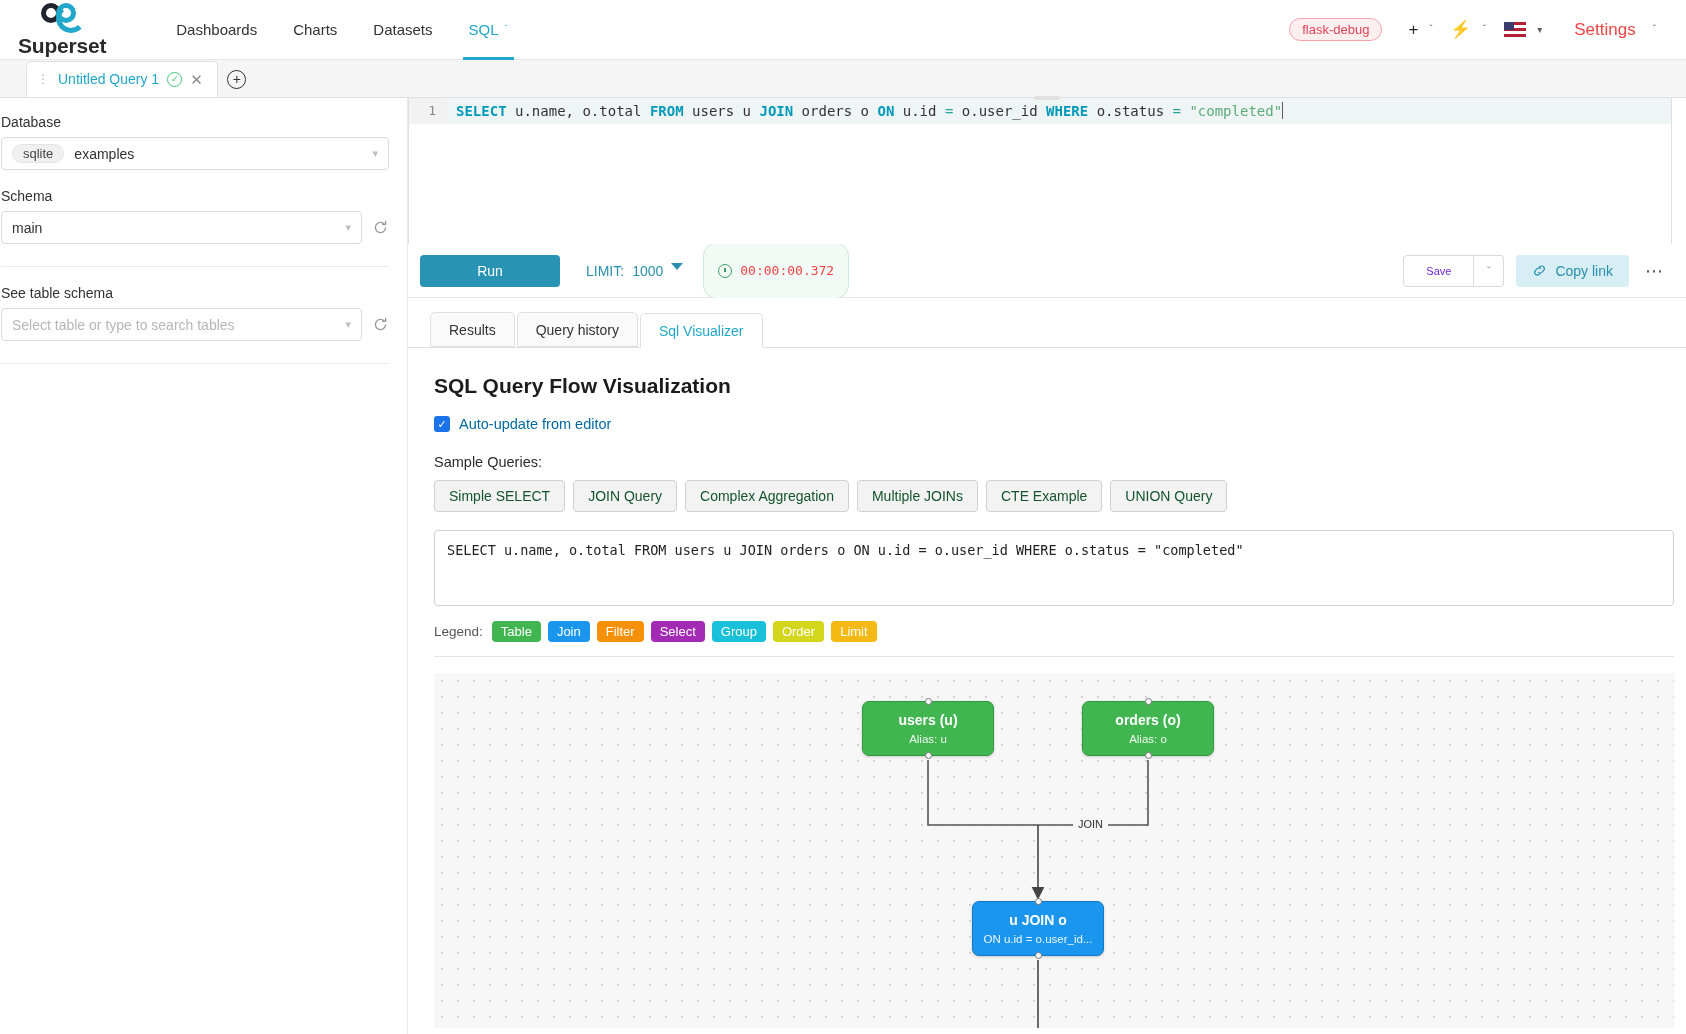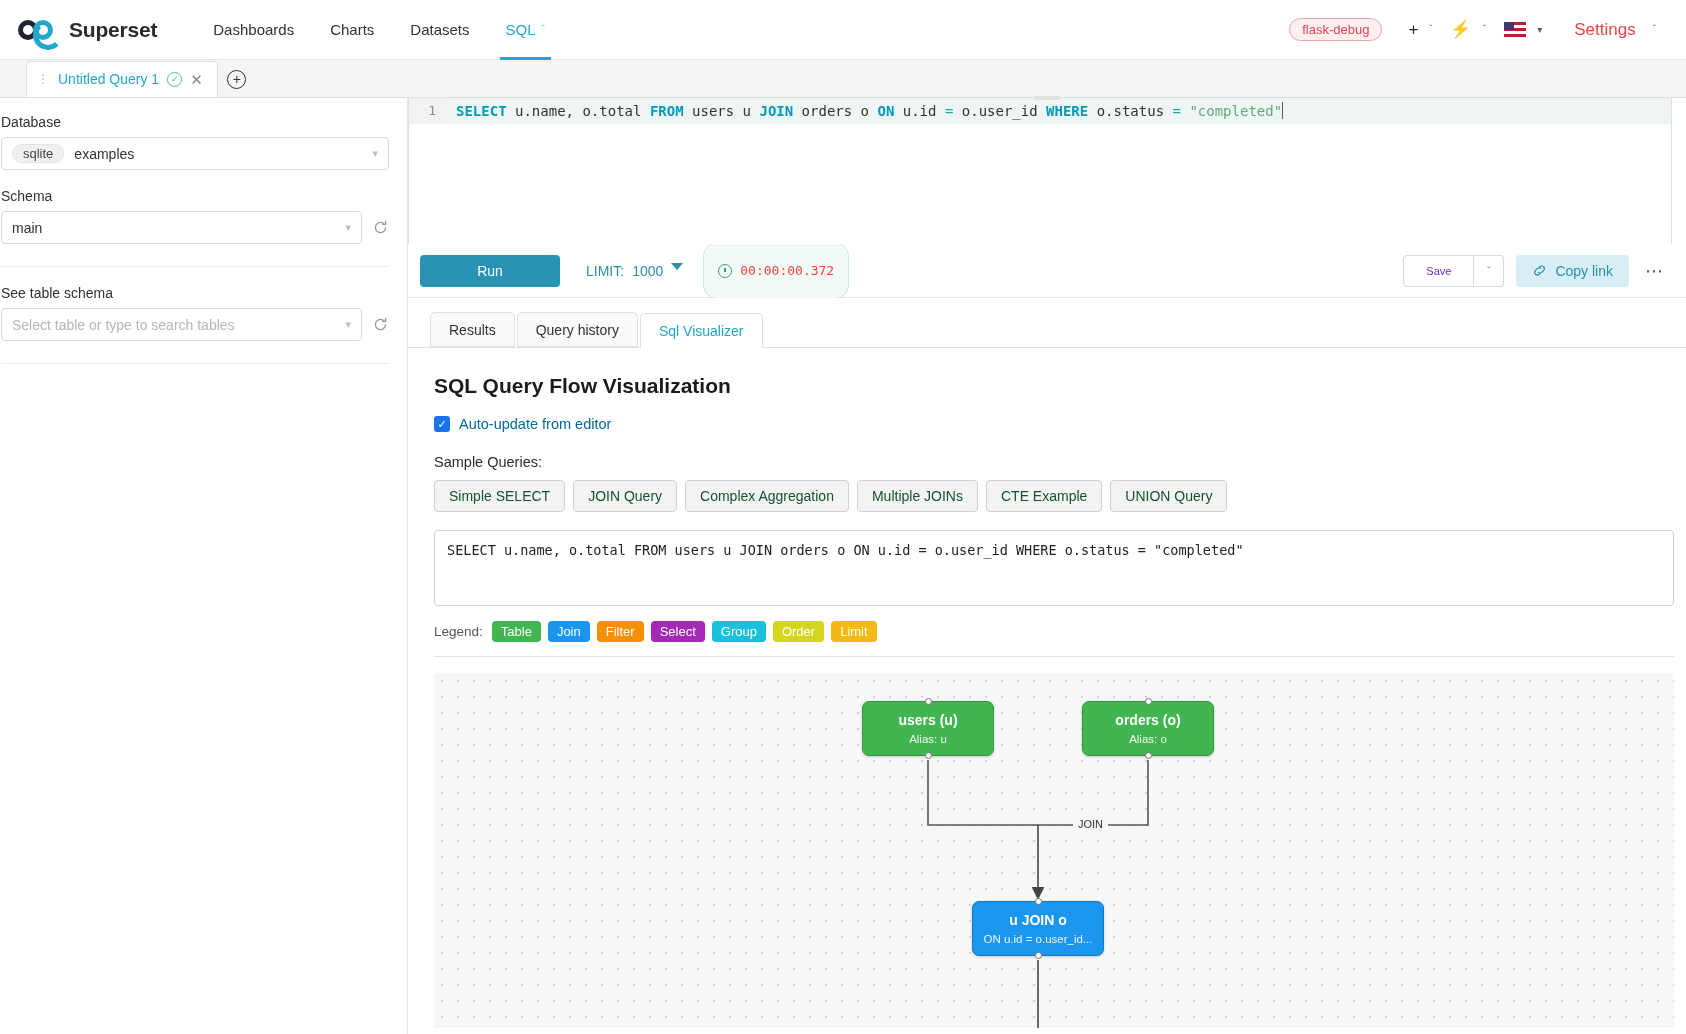--- a/index.html
+++ b/index.html
@@ -23,7 +23,7 @@
     background: #fff;
     position: relative;
   }
-  .brand { display: flex; align-items: center; gap: 9px; margin-right: 38px; }
+  .brand { display: flex; align-items: center; gap: 9px; margin-right: 52px; flex-direction: column; }
   .brand-logo { width: 42px; height: 24px; position: relative; }
   .brand-logo .ring {
     position: absolute; top: 2px; width: 20px; height: 20px;

